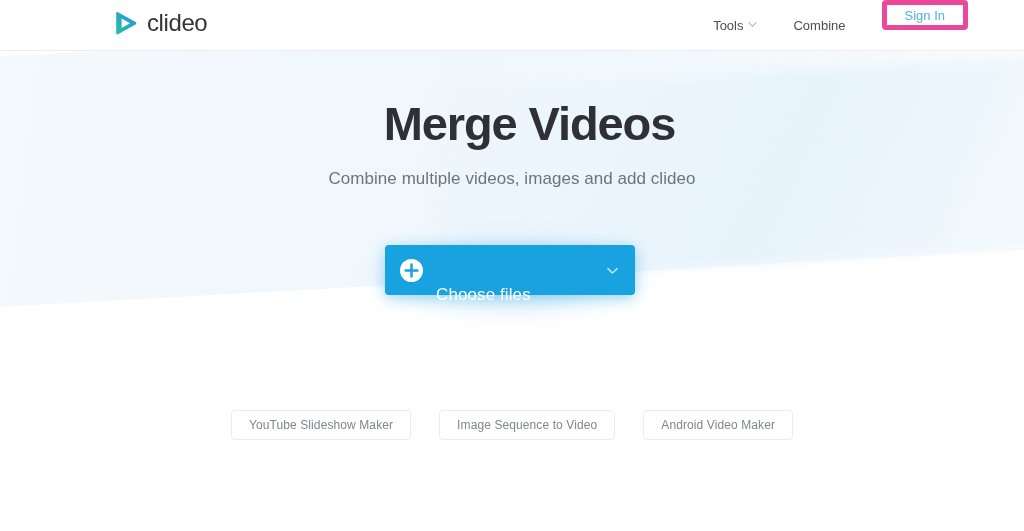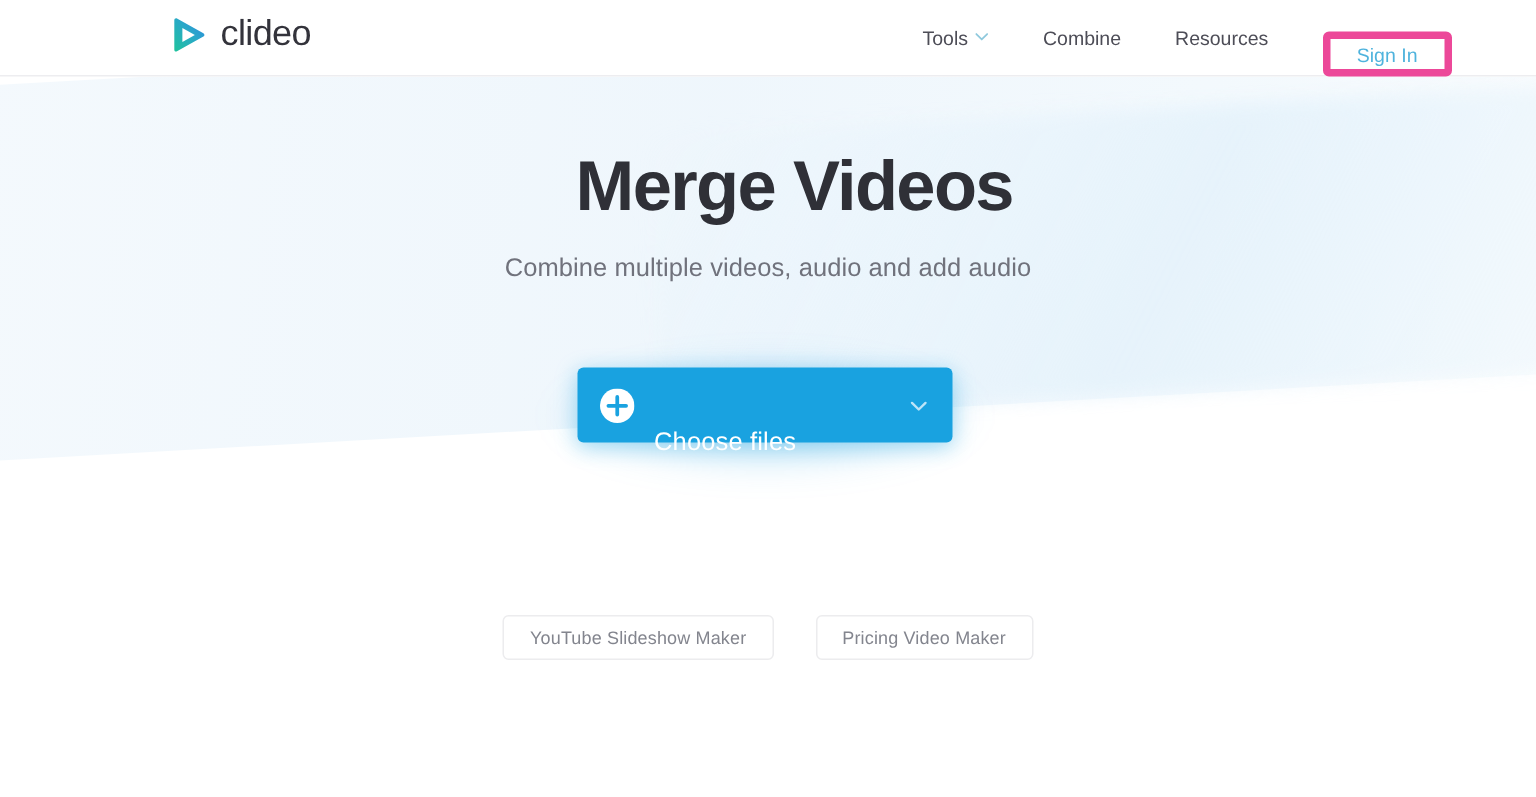--- a/index.html
+++ b/index.html
@@ -68,7 +68,7 @@
     top: 0;
     height: 51px;
     display: flex;
-    align-items: flex-end;
+    align-items: flex-start;
     gap: 0;
   }
 

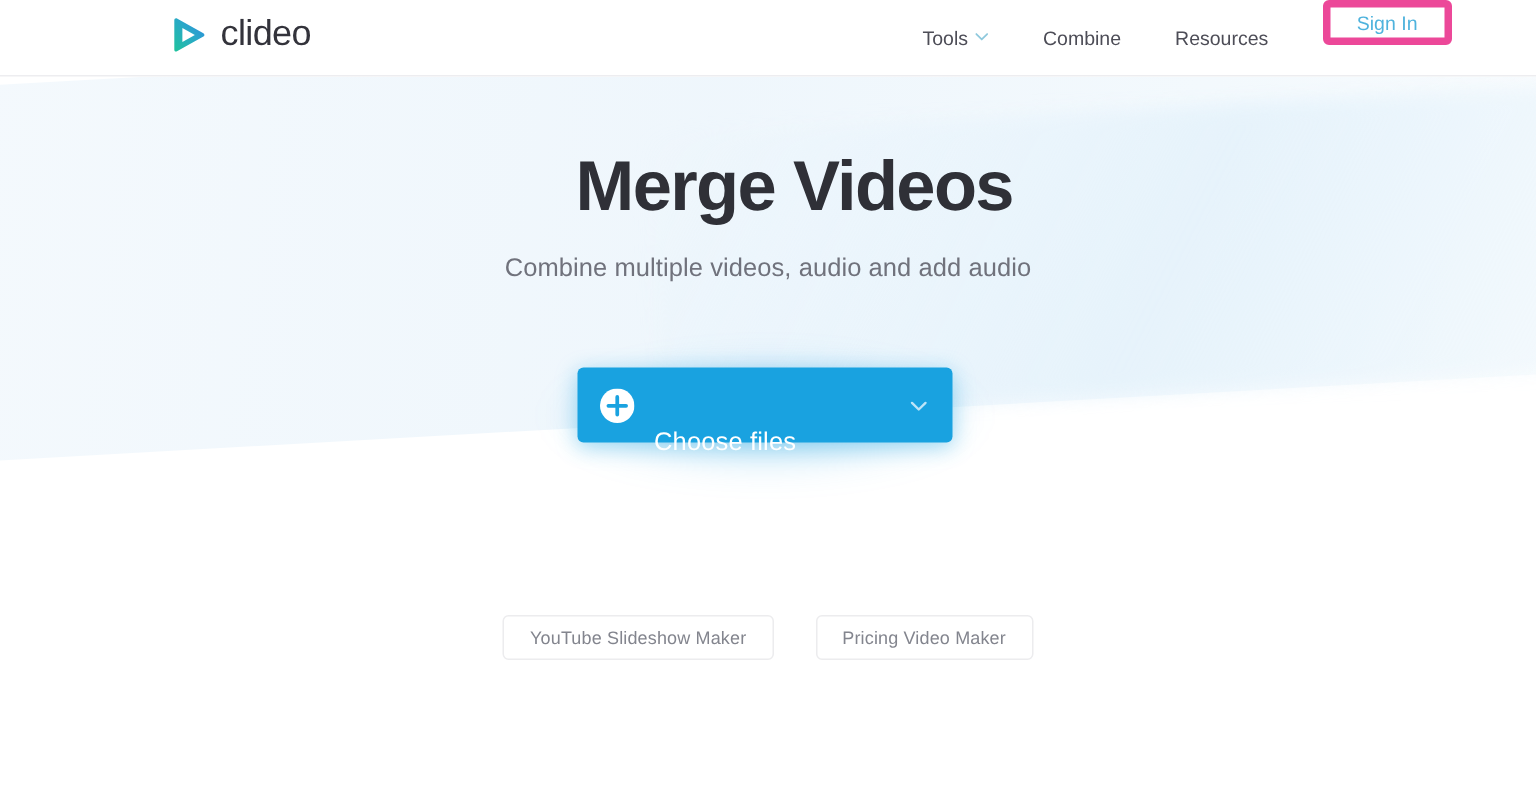--- a/index.html
+++ b/index.html
@@ -299,9 +299,6 @@
         <span>Combine</span>
       </a>
 
-      <a class="nav-item">
-        <span>Resources</span>
-      </a>
 
       <button class="signin-btn">Sign In</button>
     </div>

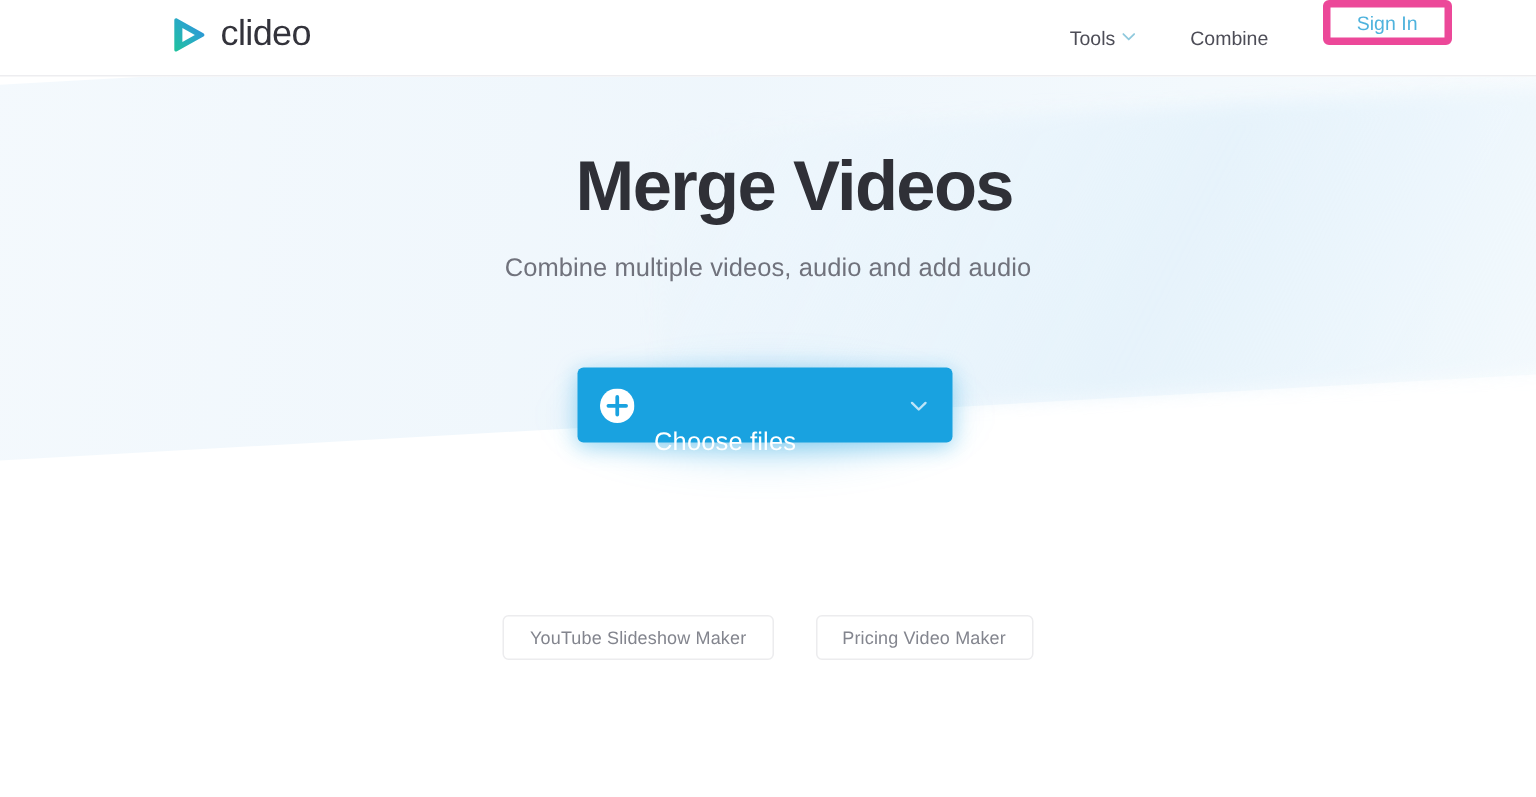--- a/index.html
+++ b/index.html
@@ -311,7 +311,7 @@
 
     <div class="hero-inner">
       <h1 class="hero-title">Merge Videos</h1>
-      <p class="hero-sub">Combine multiple videos, audio and add audio</p>
+      <p class="hero-sub">Combine multiple videos, images and add clideo</p>
     </div>
 
     <div class="cta-wrap">

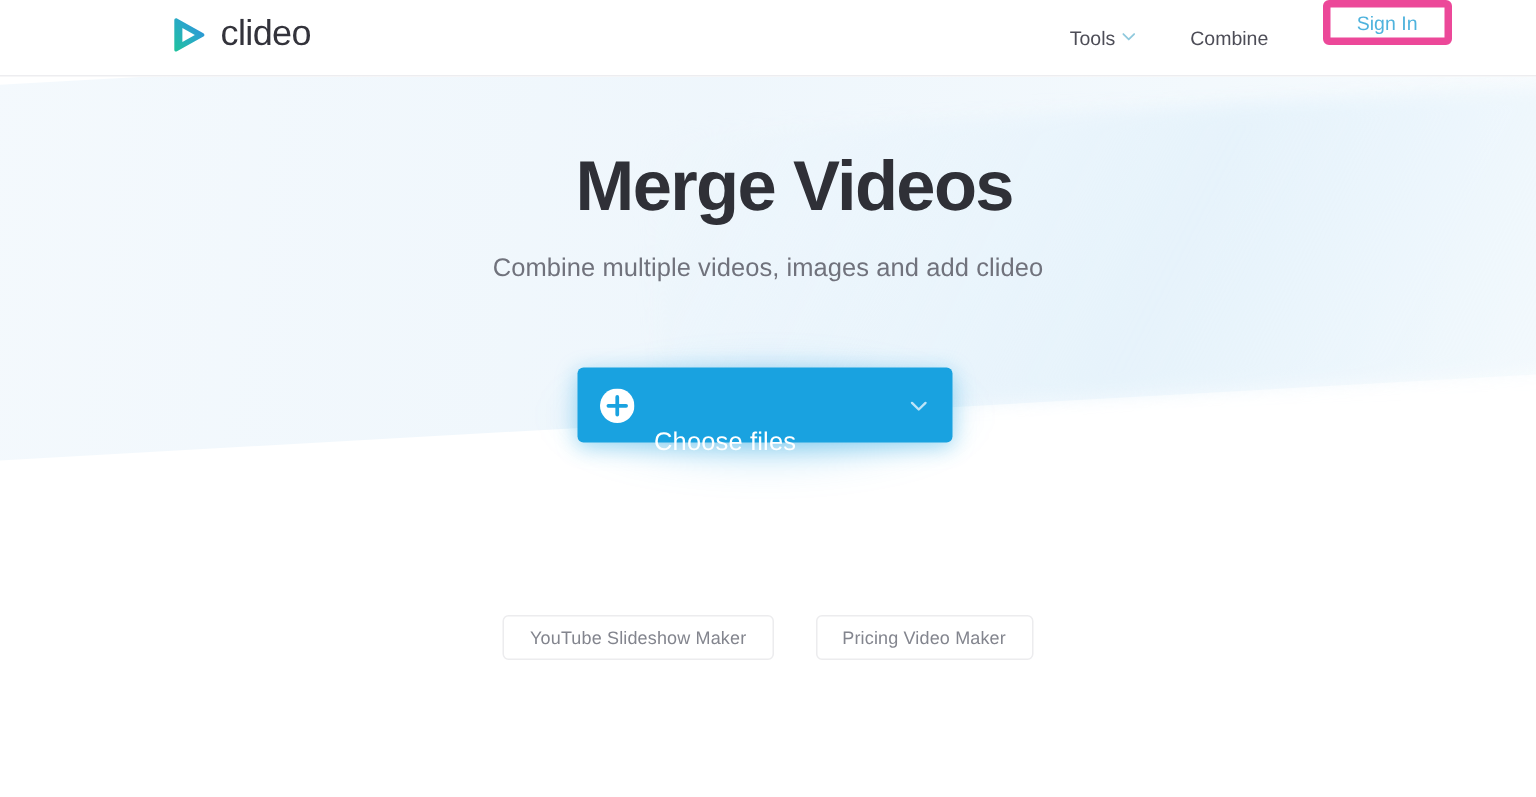--- a/index.html
+++ b/index.html
@@ -334,6 +334,7 @@
 
     <div class="pills">
       <a class="pill">YouTube Slideshow Maker</a>
+      <a class="pill">Image Sequence to Video</a>
       <a class="pill">Pricing Video Maker</a>
     </div>
 

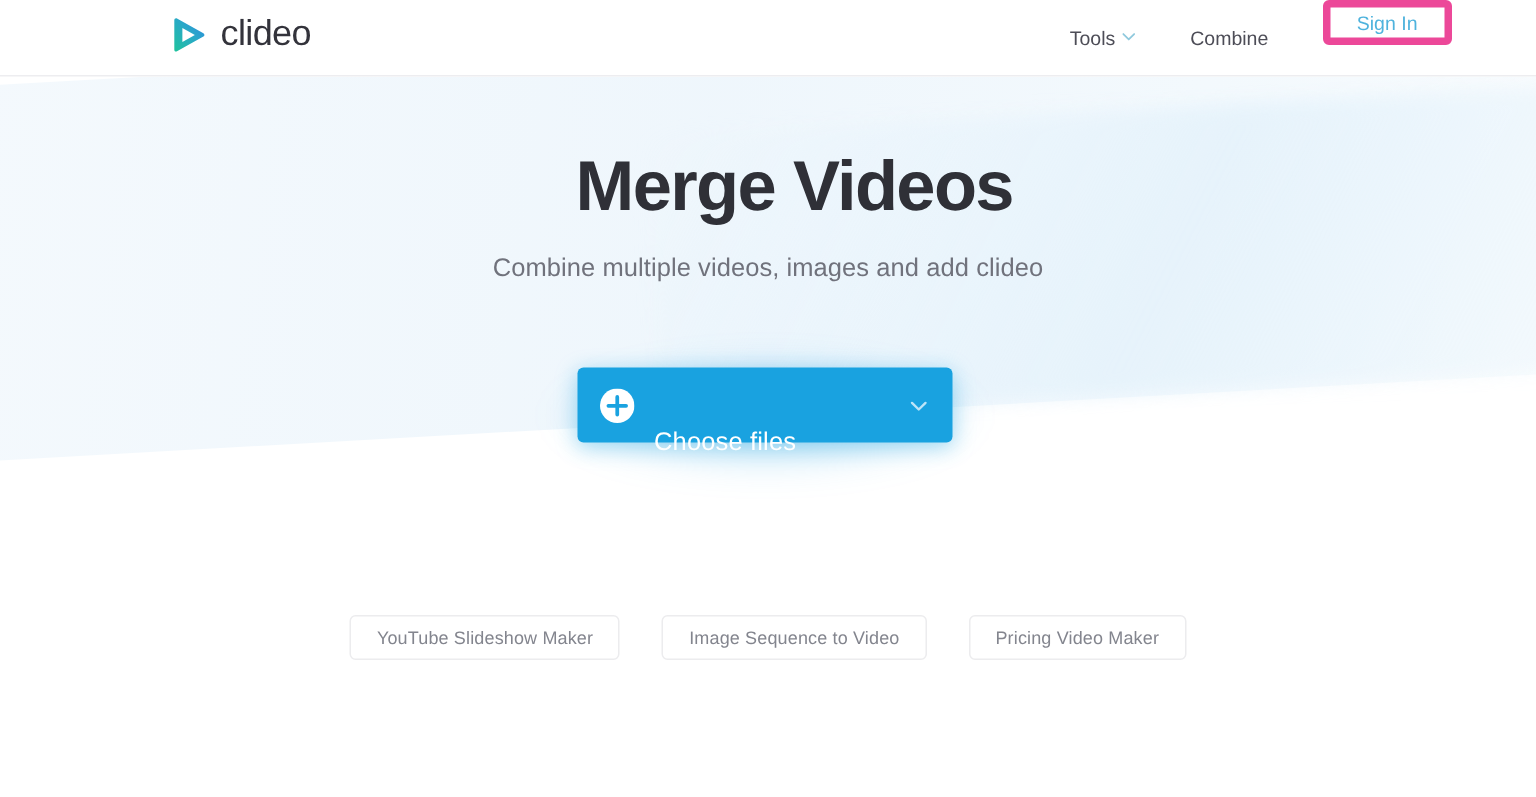--- a/index.html
+++ b/index.html
@@ -335,7 +335,7 @@
     <div class="pills">
       <a class="pill">YouTube Slideshow Maker</a>
       <a class="pill">Image Sequence to Video</a>
-      <a class="pill">Pricing Video Maker</a>
+      <a class="pill">Android Video Maker</a>
     </div>
 
   </div>

